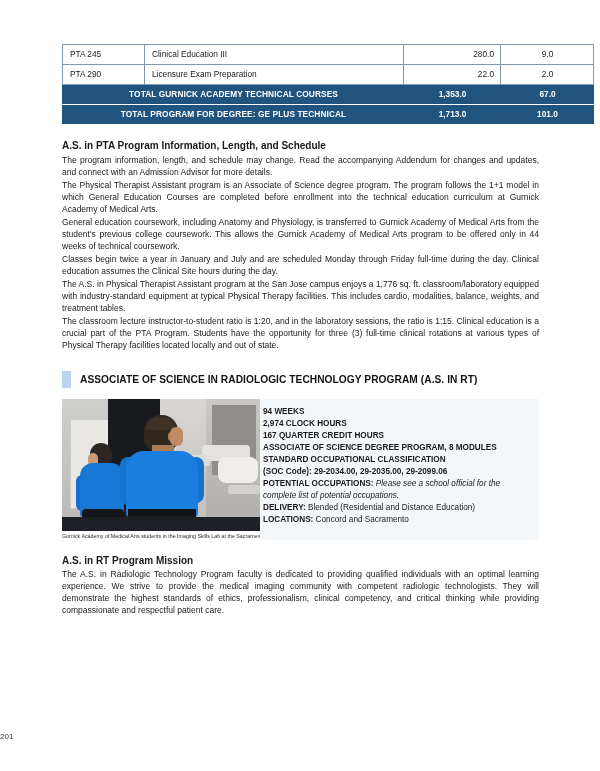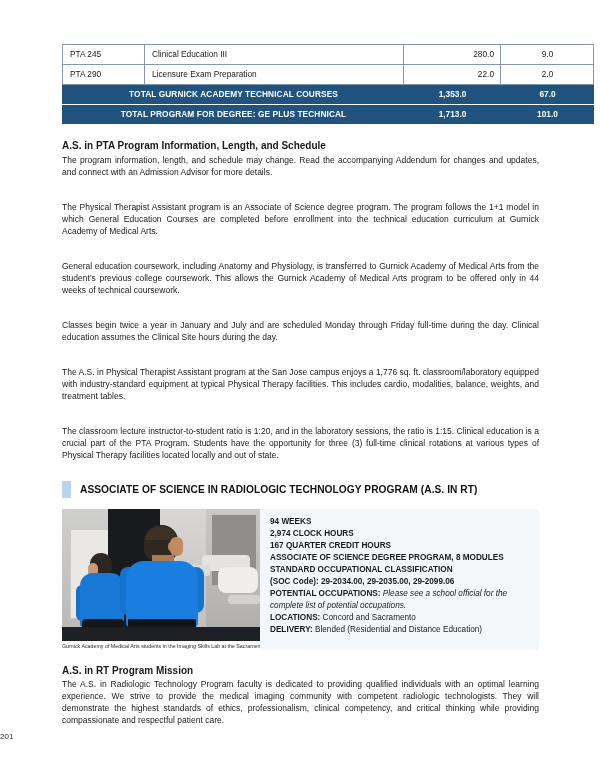--- a/index.html
+++ b/index.html
@@ -76,7 +76,7 @@
     text-align: justify;
     margin: 0;
   }
-  p.gap { margin-top: 23px; }
+  p.gap { margin-top: 1px; }
   p.tight { margin-top: 1px; }
 
   

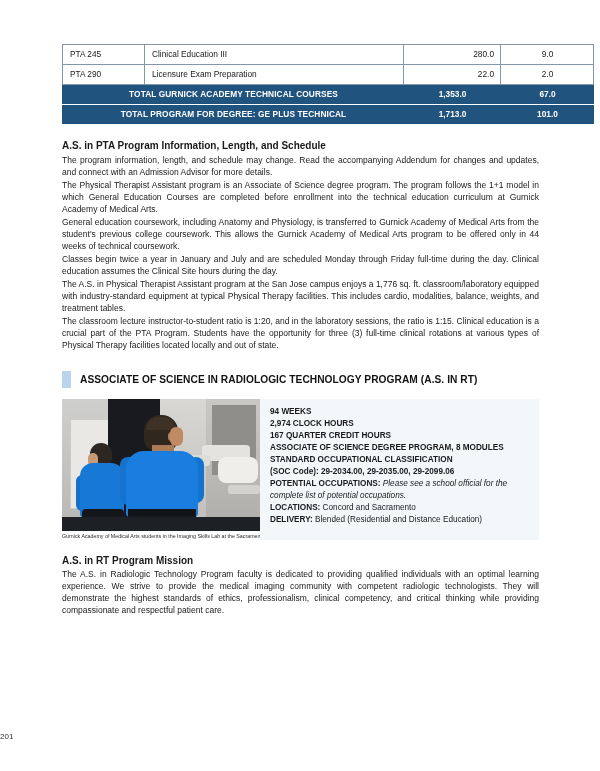--- a/index.html
+++ b/index.html
@@ -128,7 +128,7 @@
   .info-panel {
     flex: 1 1 auto;
     background: #f4f7fa;
-    padding: 7px 8px 6px 10px;
+    padding: 7px 8px 6px 3px;
     font-size: 8.2px;
     line-height: 1.47;
   }

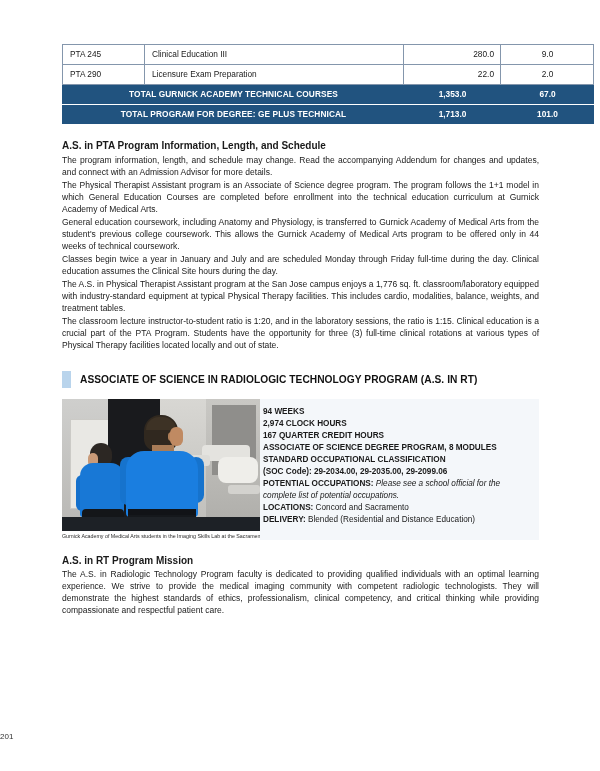--- a/index.html
+++ b/index.html
@@ -263,8 +263,8 @@
         <span class="line"><b>STANDARD OCCUPATIONAL CLASSIFICATION</b></span>
         <span class="line"><b>(SOC Code): 29-2034.00, 29-2035.00, 29-2099.06</b></span>
         <span class="line"><b>POTENTIAL OCCUPATIONS:</b><i> Please see a school official for the complete list of potential occupations.</i></span>
+        <span class="line"><b>DELIVERY:</b><span> Blended (Residential and Distance Education)</span></span>
         <span class="line"><b>LOCATIONS:</b><span> Concord and Sacramento</span></span>
-        <span class="line"><b>DELIVERY:</b><span> Blended (Residential and Distance Education)</span></span>
       </div>
     </div>
 

